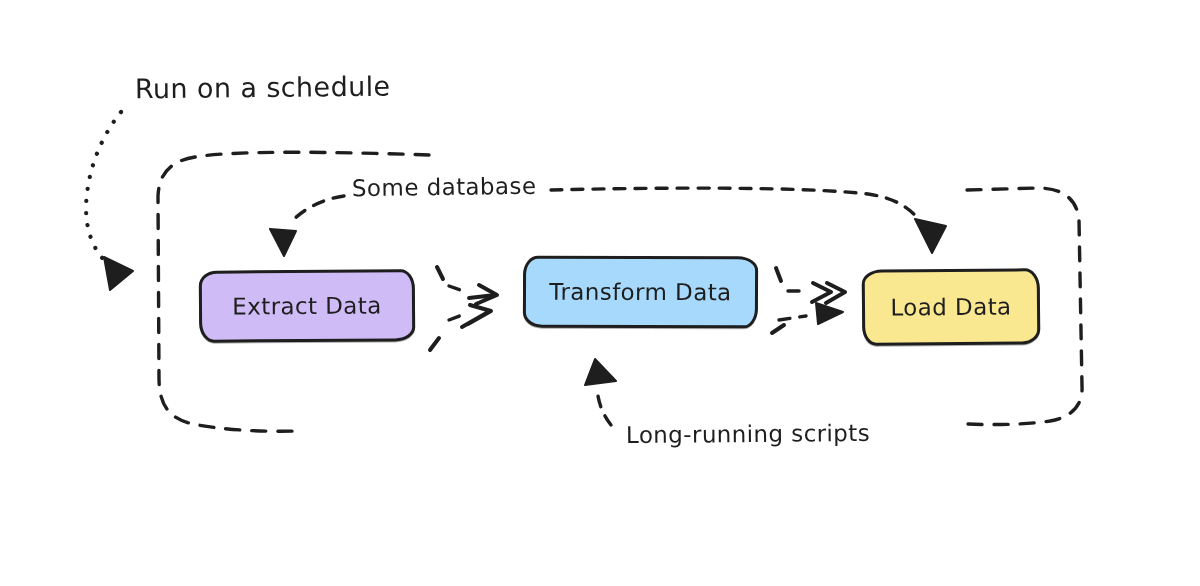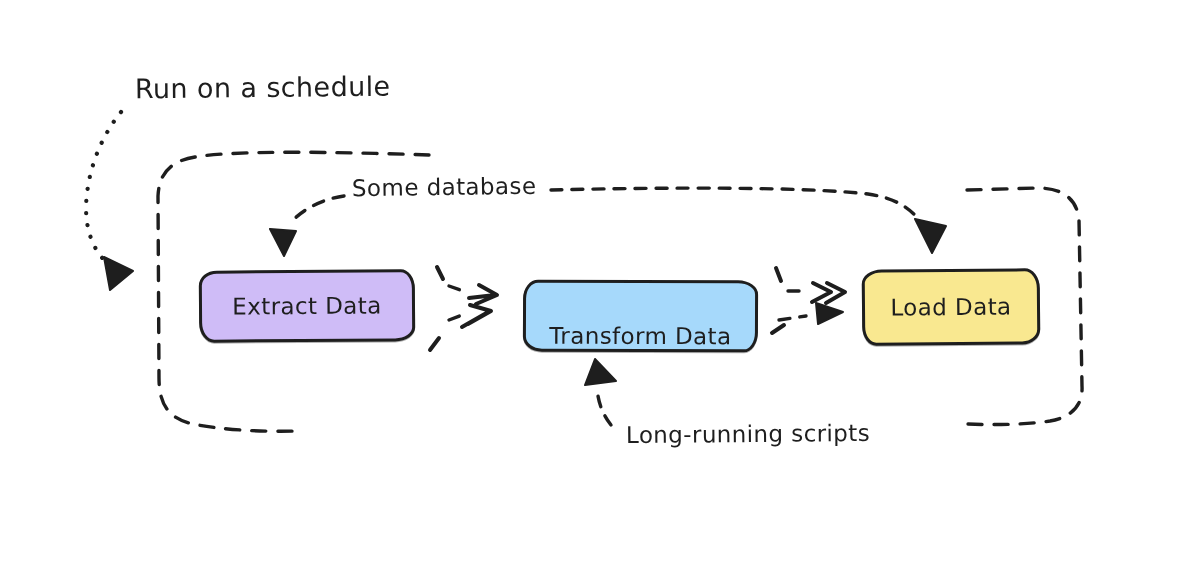--- a/index.html
+++ b/index.html
@@ -21,8 +21,8 @@
   }
   .node-extract{left:199px;top:270px;width:210px;height:66px;
     border-radius:18px 14px 20px 15px / 15px 19px 14px 20px;transform:rotate(-.4deg);}
-  .node-transform{left:523px;top:280px;width:229px;height:66px;
-    border-radius:15px 20px 14px 19px / 19px 14px 20px 15px;transform:rotate(.2deg);align-items:flex-end;}
+  .node-transform{left:523px;top:256px;width:229px;height:66px;
+    border-radius:15px 20px 14px 19px / 19px 14px 20px 15px;transform:rotate(.2deg);}
   .node-load{left:862px;top:269px;width:172px;height:70px;
     border-radius:20px 15px 18px 14px / 14px 20px 15px 19px;transform:rotate(-.5deg);}
   .dash-long{stroke:currentColor;stroke-width:3.4;fill:none;stroke-linecap:round;stroke-dasharray:14 12;}

